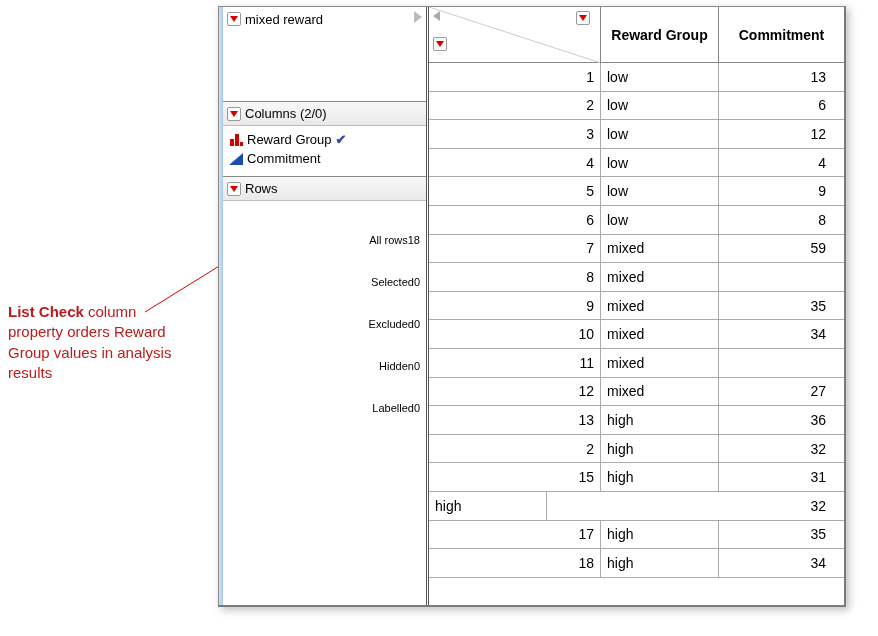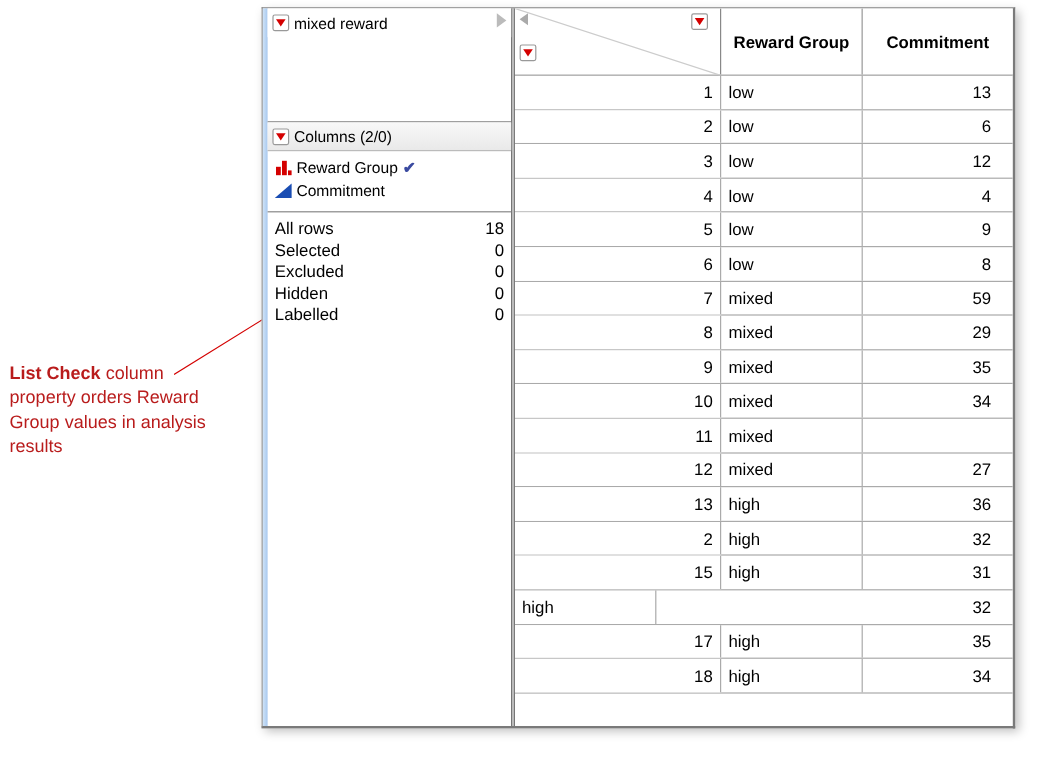--- a/index.html
+++ b/index.html
@@ -235,6 +235,12 @@
     </div>
 
     <div class="sb-panel" style="border-bottom:none;">
+      <div class="sb-header">
+        <span class="red-tri-box">
+            <span class="red-tri"></span>
+          </span>
+        <span>Rows</span>
+      </div>
       <div class="sb-body rows-list" id="rows-body">
           <div class="row">
             <span>All rows</span>

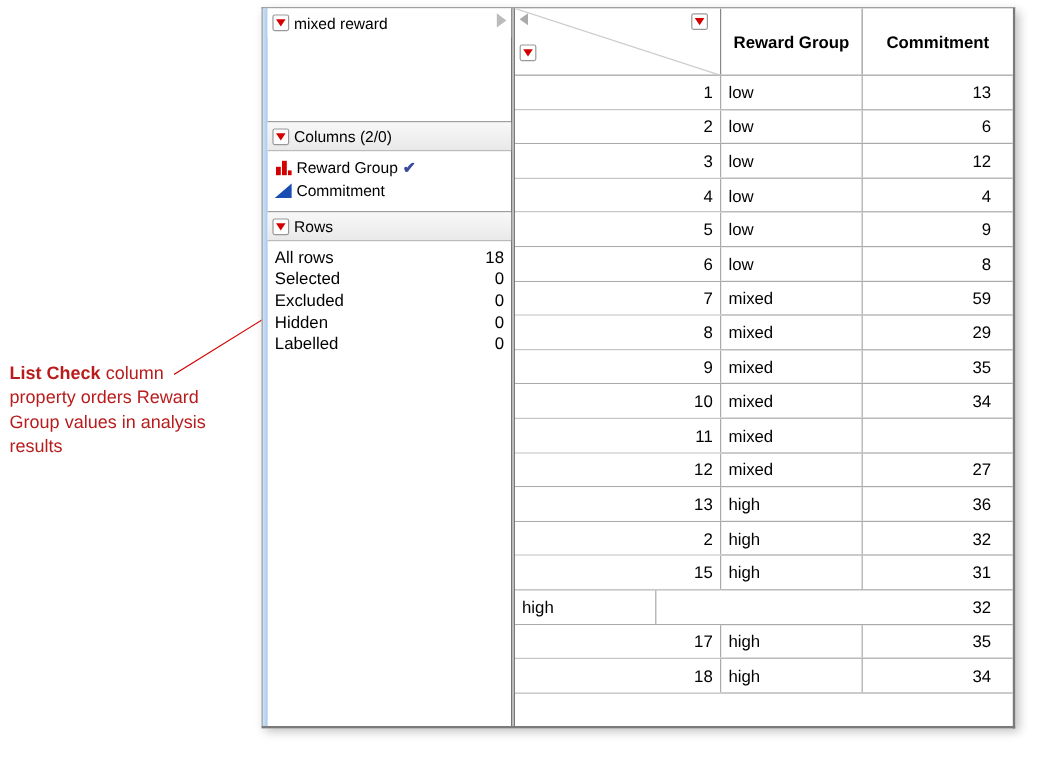--- a/index.html
+++ b/index.html
@@ -113,9 +113,10 @@
     display: inline-block;
   }
   .rows-list .row {
-    display: flex; justify-content: space-between;
+    display: flex; justify-content: flex-end;
     padding: 1px 0;
-    font-size: 14px;
+    font-size: 11px;
+    margin-top: 28px;
   }
   .sidebar-fill { flex: 1; }
   

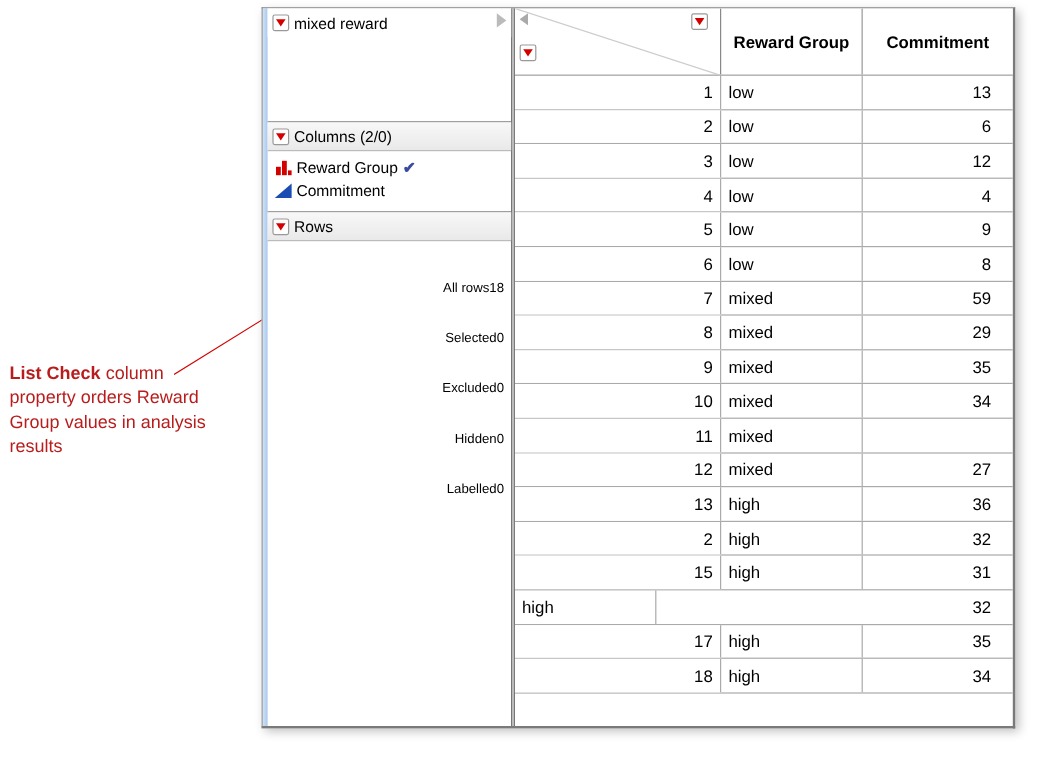--- a/index.html
+++ b/index.html
@@ -329,7 +329,6 @@
         <div class="grid-row">
           <div class="cell idx">8</div>
           <div class="cell c1">mixed</div>
-          <div class="cell c2">29</div>
         </div>
         <div class="grid-row">
           <div class="cell idx">9</div>

